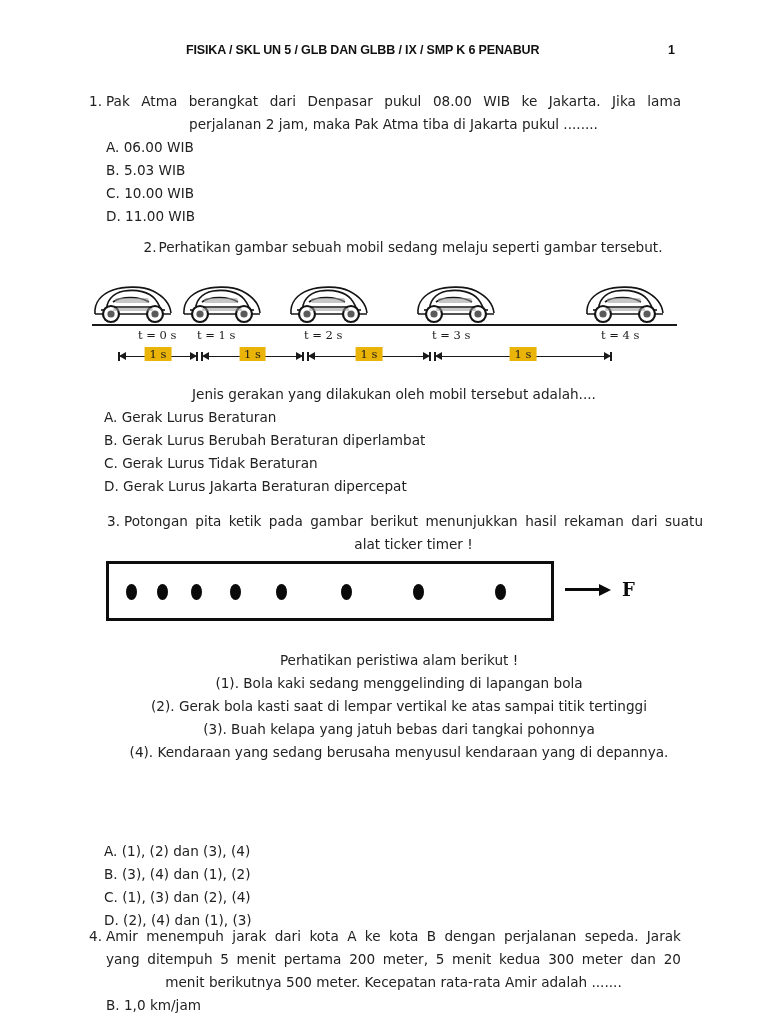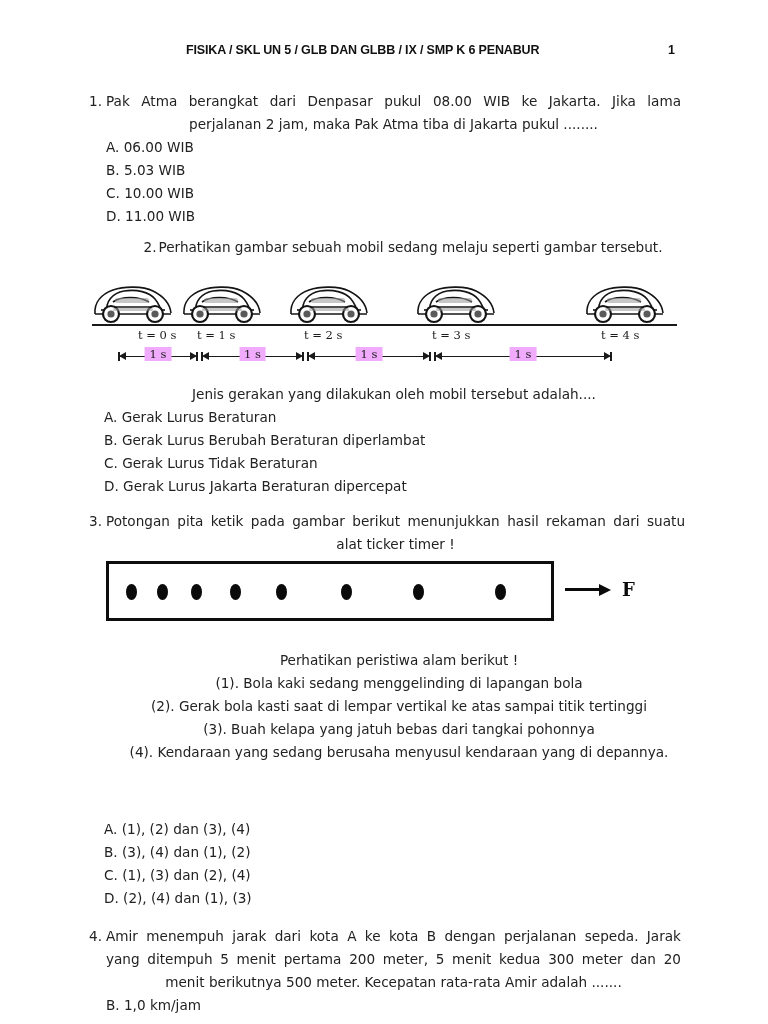--- a/index.html
+++ b/index.html
@@ -153,7 +153,7 @@
     top: -3px;
     left: 50%;
     transform: translateX(-50%);
-    background: #f0abfc;
+    background: #eab308;
     padding: 0 5px;
     font-family: "DejaVu Serif", serif;
     font-size: 11.5px;

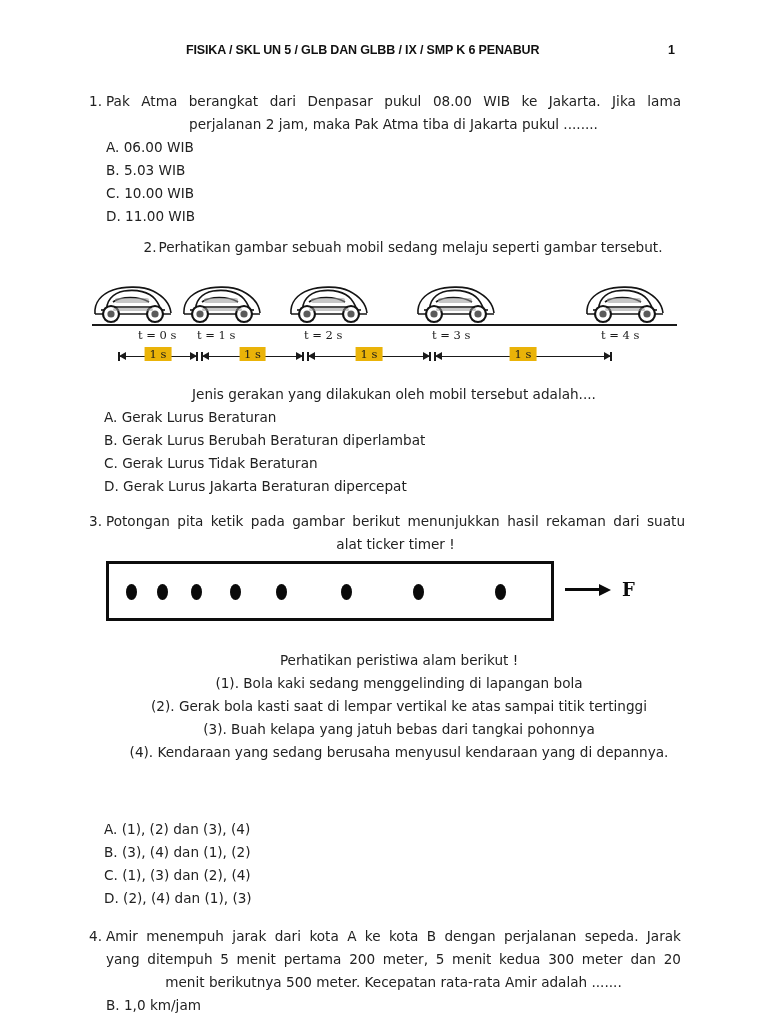--- a/index.html
+++ b/index.html
@@ -161,7 +161,7 @@
   }
 
   
-  #q3-stem { left: 89px; top: 510px; width: 596px; }
+  #q3-stem { left: 107px; top: 510px; width: 596px; }
   #q3-stem .body-indent { padding-left: 17px; }
 
   .tape-figure {

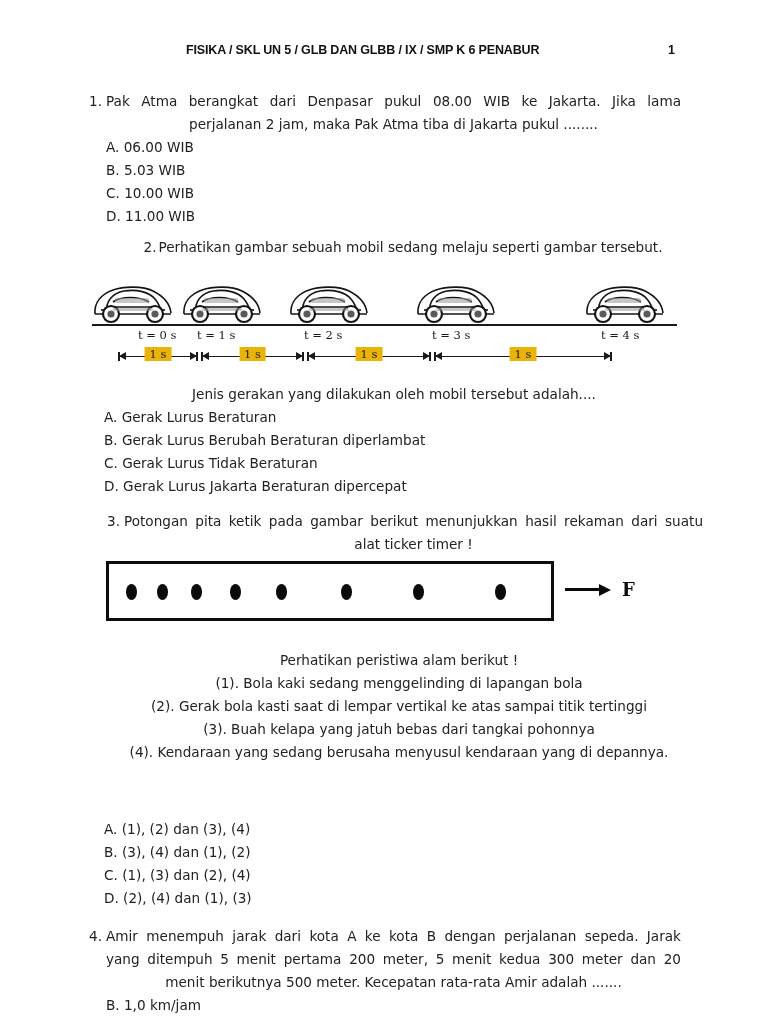--- a/index.html
+++ b/index.html
@@ -220,7 +220,7 @@
 
   #q3-list { left: 104px; top: 649px; width: 590px; }
   #q3-para { left: 104px; top: 755px; width: 580px; }
-  #q3-opts { left: 104px; top: 818px; width: 420px; }
+  #q3-opts { left: 104px; top: 840px; width: 420px; }
 
   
   #q4 { left: 89px; top: 925px; width: 592px; }

